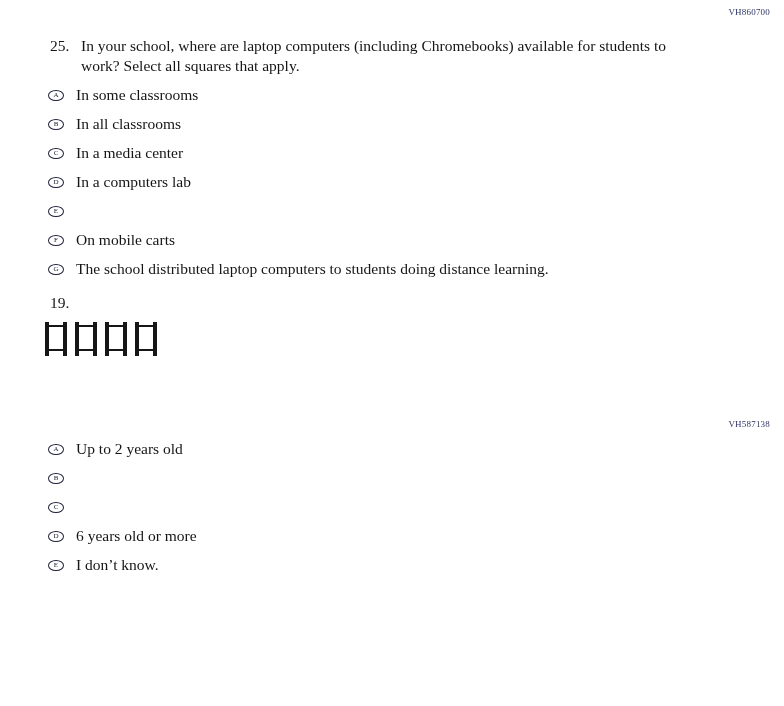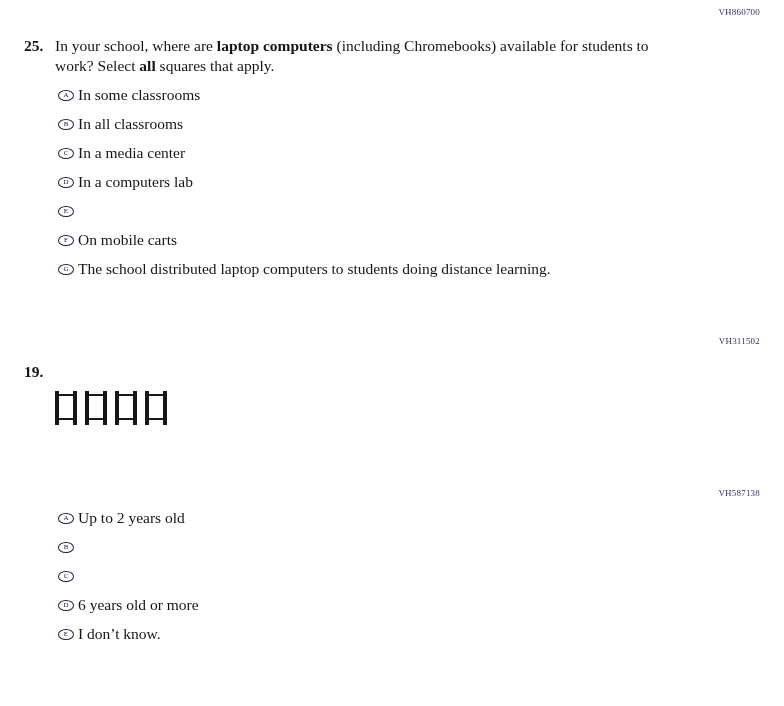--- a/index.html
+++ b/index.html
@@ -7,7 +7,7 @@
     position:relative;
     width:784px;height:706px;
     box-sizing:border-box;
-    padding:0 24px;
+    padding:0 14px;
     overflow:hidden;
     background:#ffffff;
     font-family:"Liberation Serif","DejaVu Serif",serif;

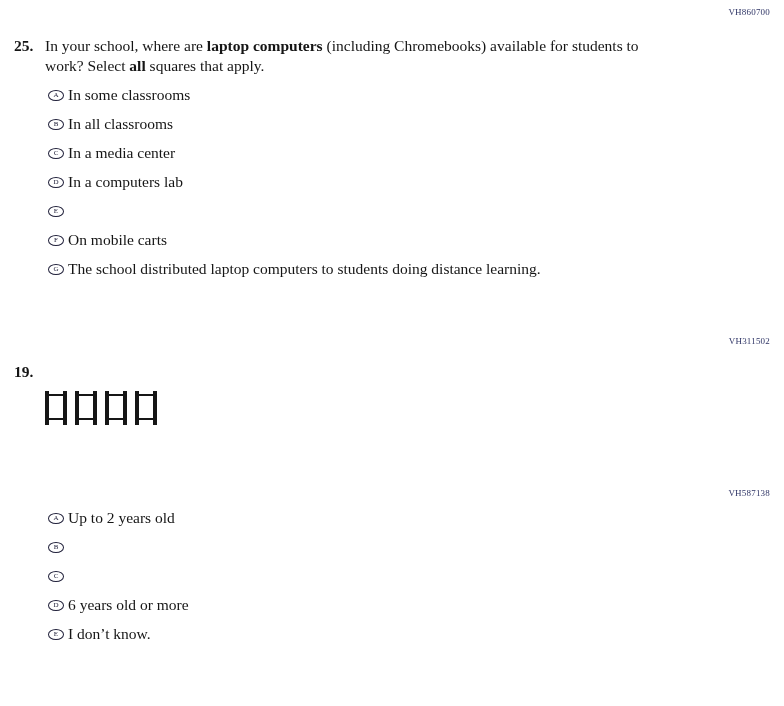--- a/index.html
+++ b/index.html
@@ -29,8 +29,9 @@
   .q-row.r27{margin-top:14px;}
   .q-num{
     flex:0 0 31px;
-    font-weight:bold;
+    font-weight:normal;
     line-height:20px;
+    margin-left:36px;
   }
   .q-text{
     margin:0;

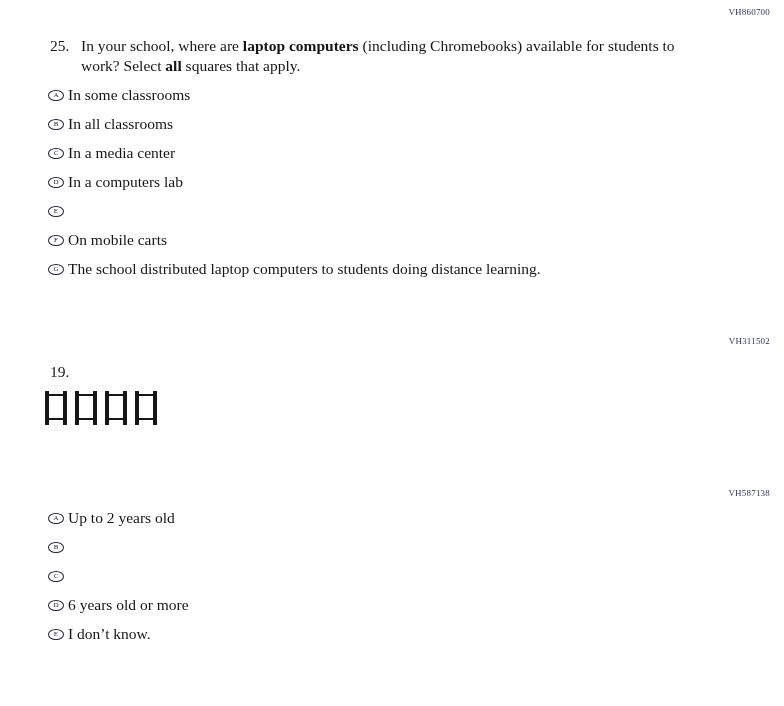--- a/index.html
+++ b/index.html
@@ -37,7 +37,7 @@
     margin:0;
     line-height:20px;
   }
-  .q-text b{font-weight:bold;}
+  .q-text b{font-weight:normal;}
   .w25{max-width:595px;}
   .w26{max-width:655px;}
   .w27{max-width:665px;}

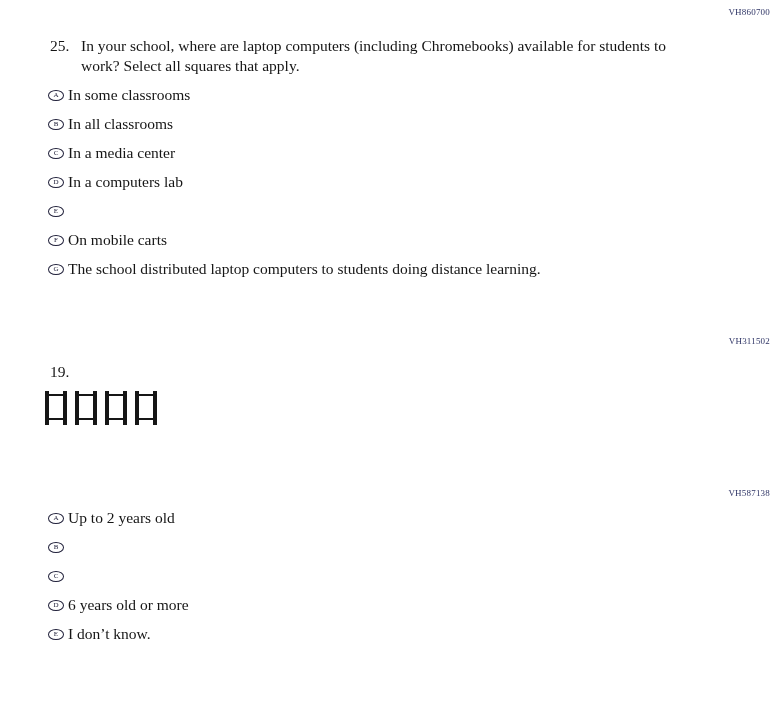--- a/index.html
+++ b/index.html
@@ -67,7 +67,7 @@
     color:#20203a;
   }
   .opt-label{
-    margin-left:4px;
+    margin-left:12px;
     line-height:18px;
     white-space:nowrap;
   }

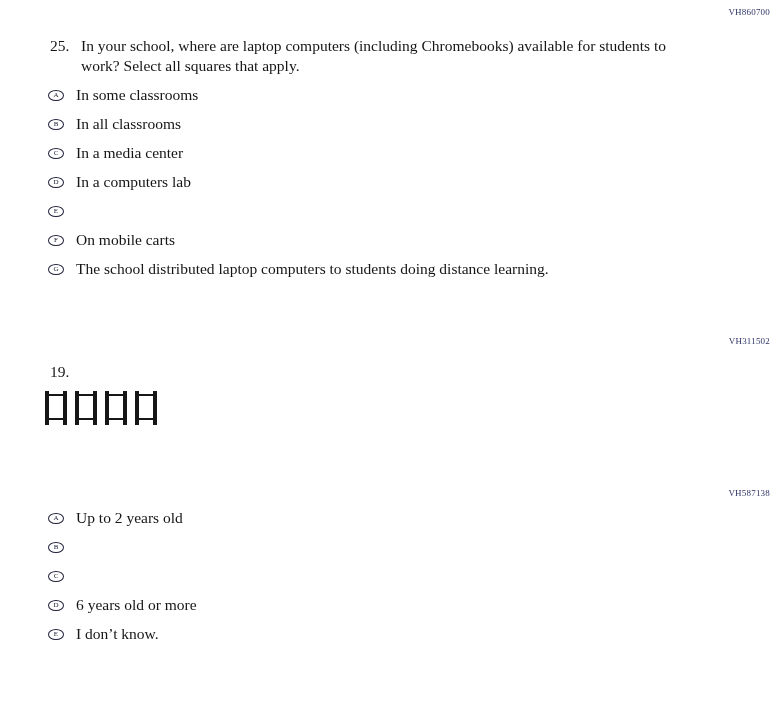--- a/index.html
+++ b/index.html
@@ -147,9 +147,6 @@
     </ul>
   </section>
 
-  <div class="code-row second">
-    <span class="code">VH311502</span>
-  </div>
 
   <section>
     <div class="q-row r26">

